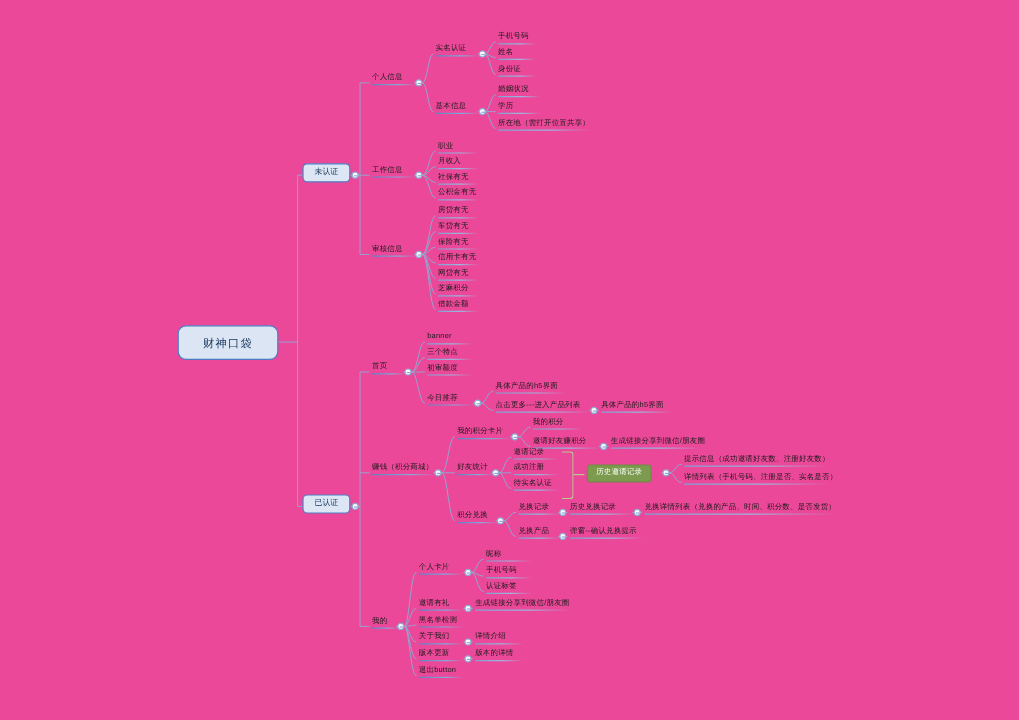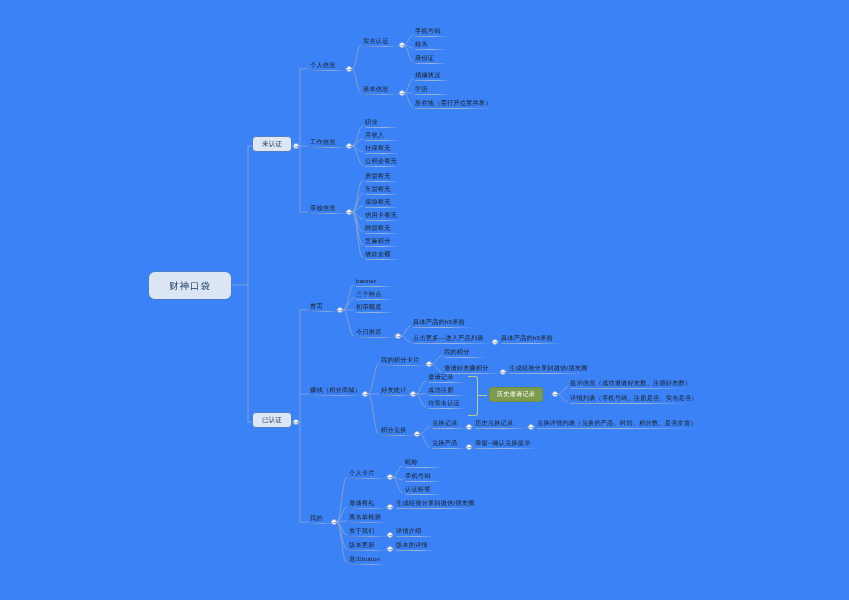--- a/index.html
+++ b/index.html
@@ -14,7 +14,7 @@
     position: relative;
     width: 849px;
     height: 600px;
-    background: #3b82f6;
+    background: #ec4899;
   }
   svg.links {
     position: absolute;

